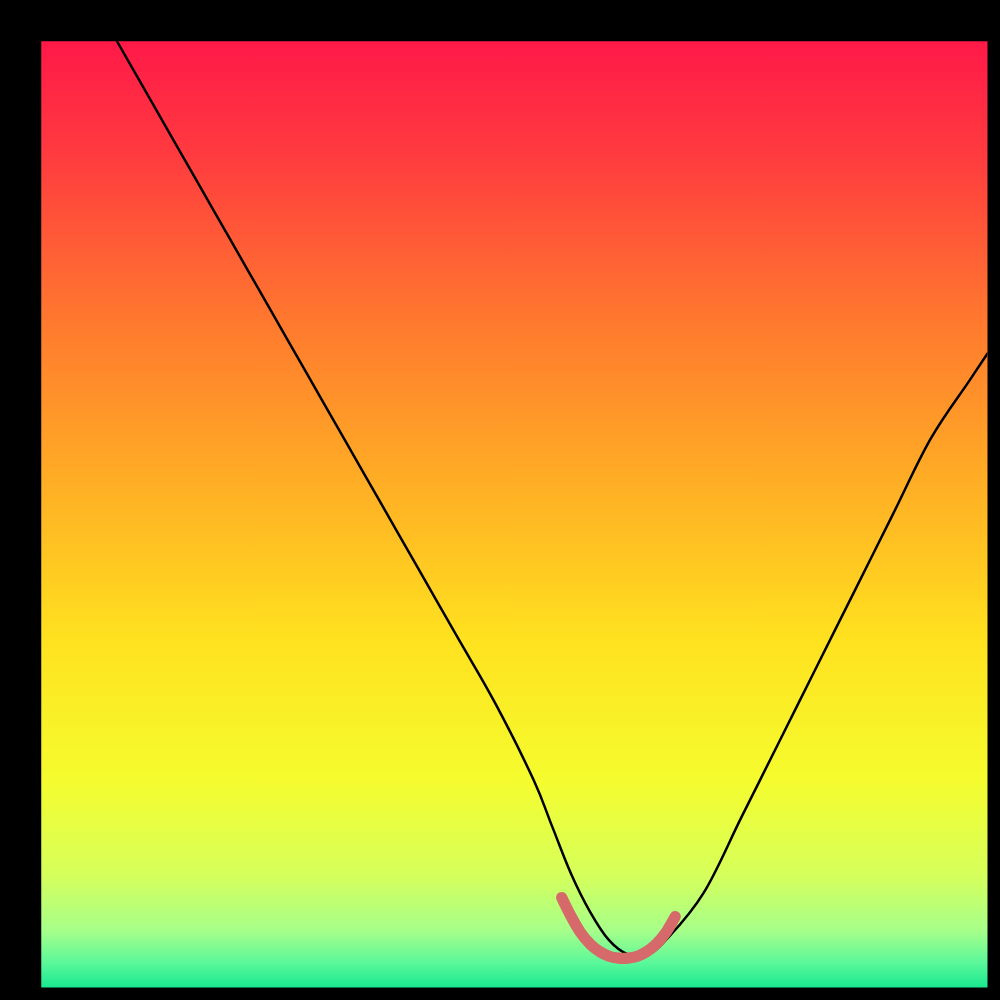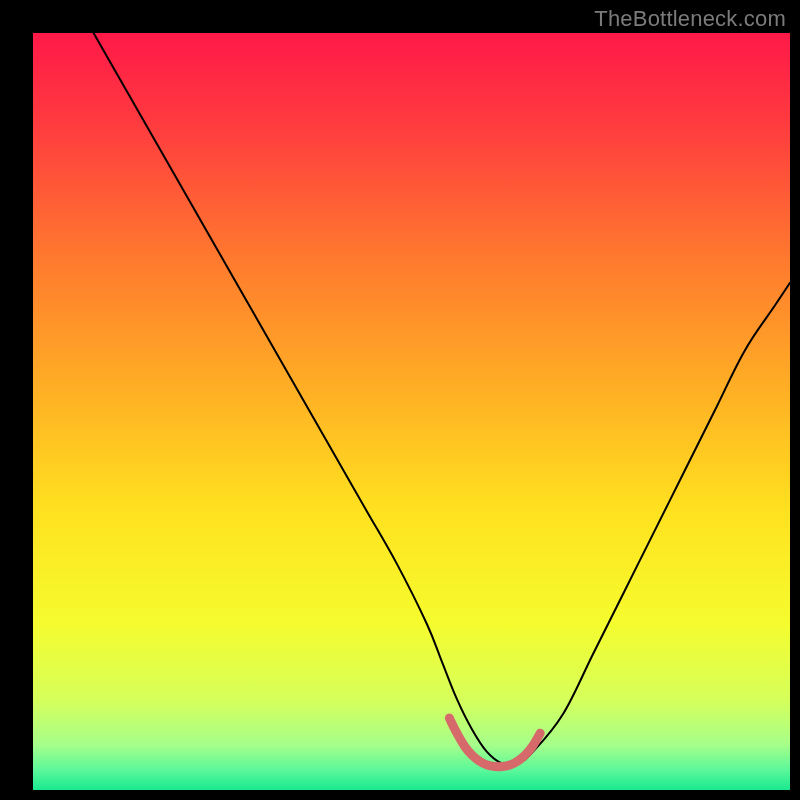--- a/index.html
+++ b/index.html
@@ -37,7 +37,6 @@
 <body>
 
 <div class="chart-container">
-  <div class="watermark">TheBottleneck.com</div>
 
   <svg class="plot" width="800" height="800" viewBox="0 0 800 800">
     <defs>

